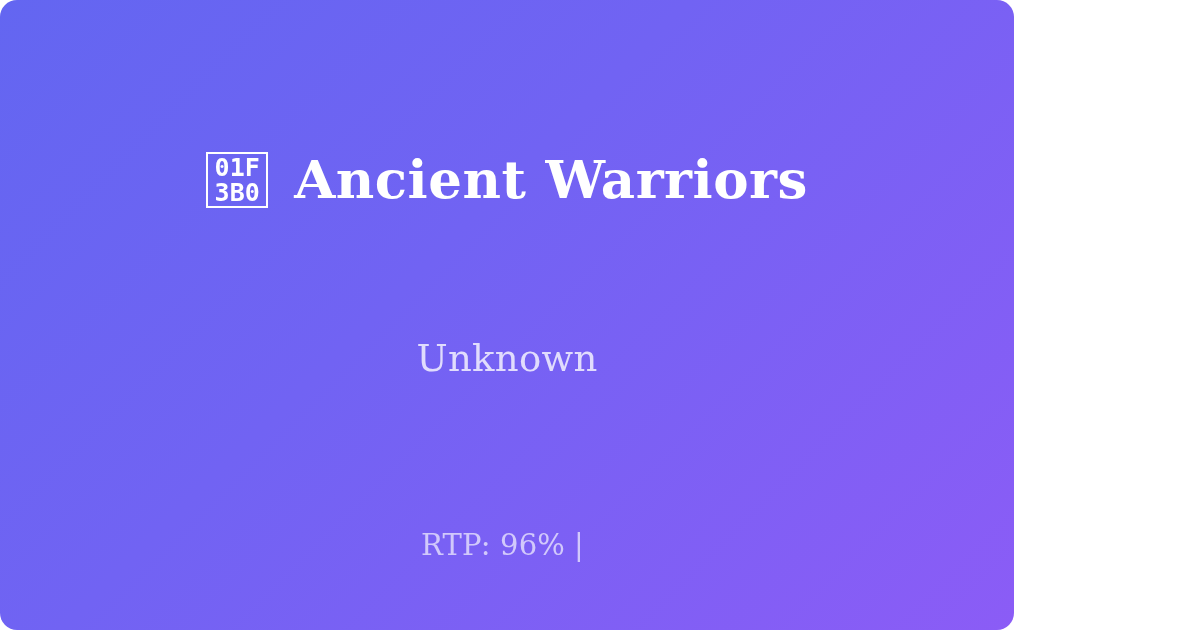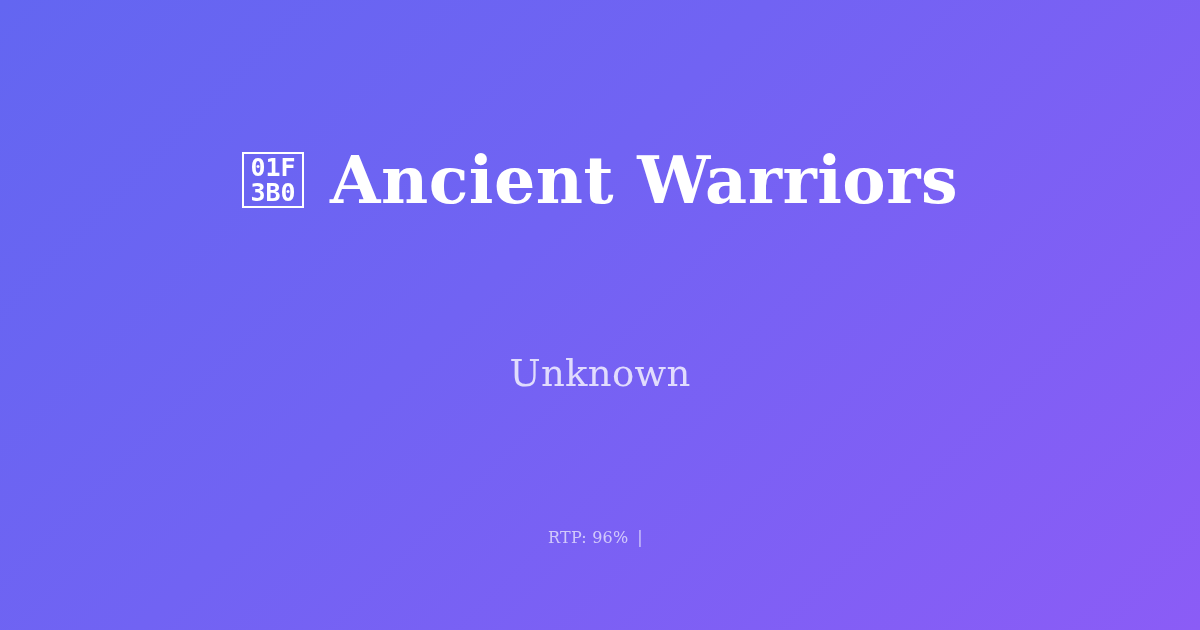--- a/index.html
+++ b/index.html
@@ -17,7 +17,7 @@
 
   .og-card {
     position: relative;
-    width: 1200px;
+    width: 1014px;
     height: 630px;
     box-sizing: border-box;
     background: linear-gradient(135deg, #6366F1 0%, #7163F3 42%, #8B5CF6 100%);
@@ -25,6 +25,7 @@
     flex-direction: column;
     align-items: center;
     overflow: hidden;
+    border-radius: 17px;
   }
 
   

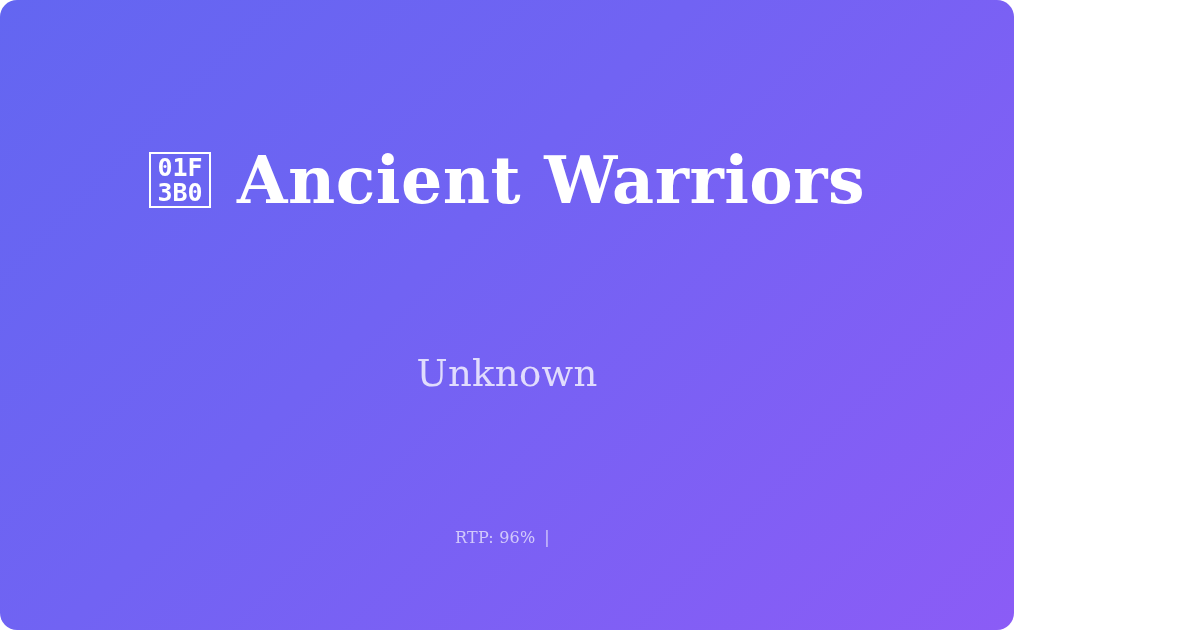--- a/index.html
+++ b/index.html
@@ -76,7 +76,7 @@
   .game-title {
     font-family: "DejaVu Serif", "Liberation Serif", serif;
     font-weight: 700;
-    font-size: 65px;
+    font-size: 53px;
     color: #ffffff;
     letter-spacing: 0.5px;
     white-space: nowrap;

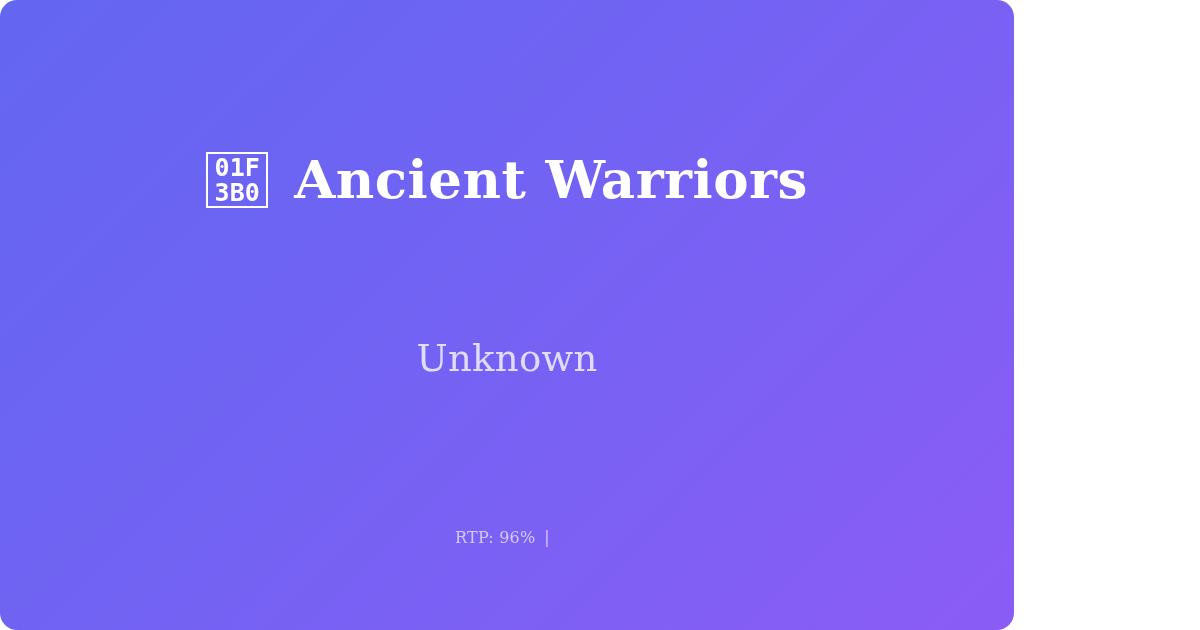--- a/index.html
+++ b/index.html
@@ -106,7 +106,7 @@
   .meta-line {
     font-family: "DejaVu Serif", "Liberation Serif", serif;
     font-weight: 400;
-    font-size: 16px;
+    font-size: 29px;
     color: rgba(255, 255, 255, 0.66);
     letter-spacing: 0.2px;
     white-space: nowrap;

